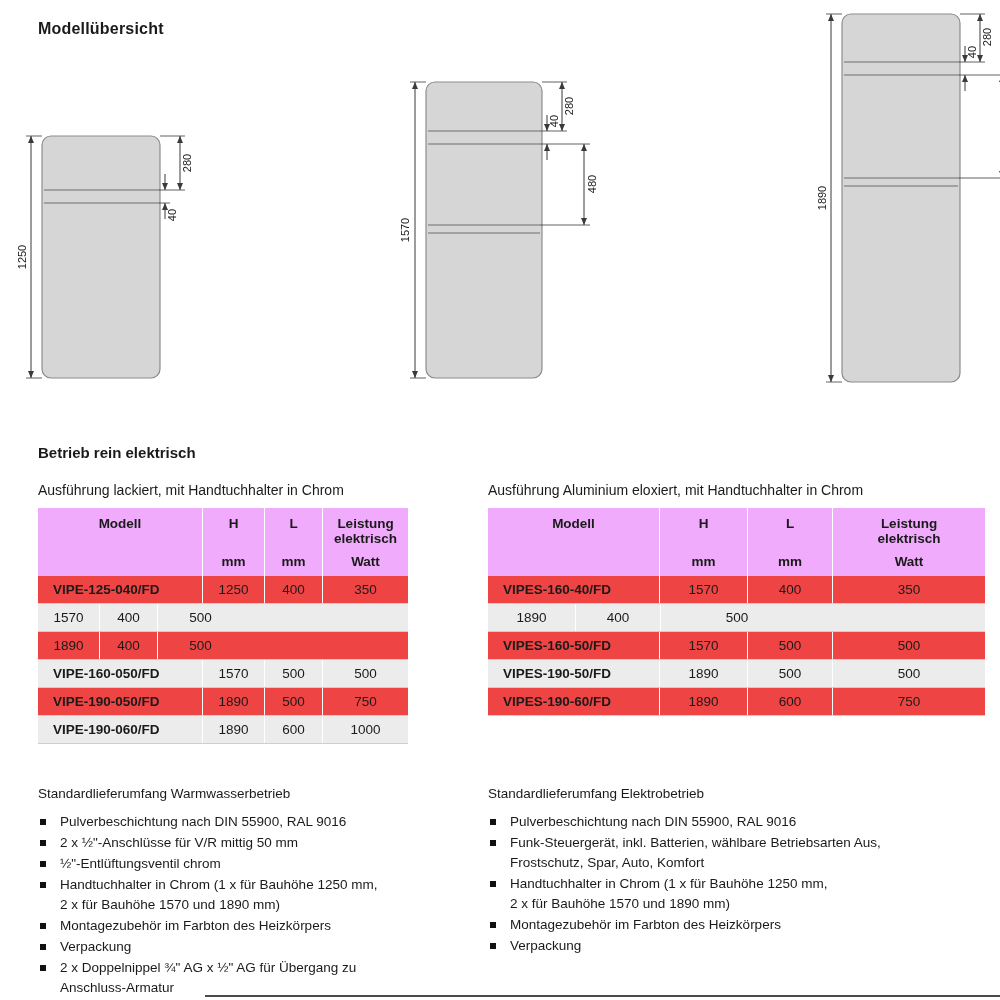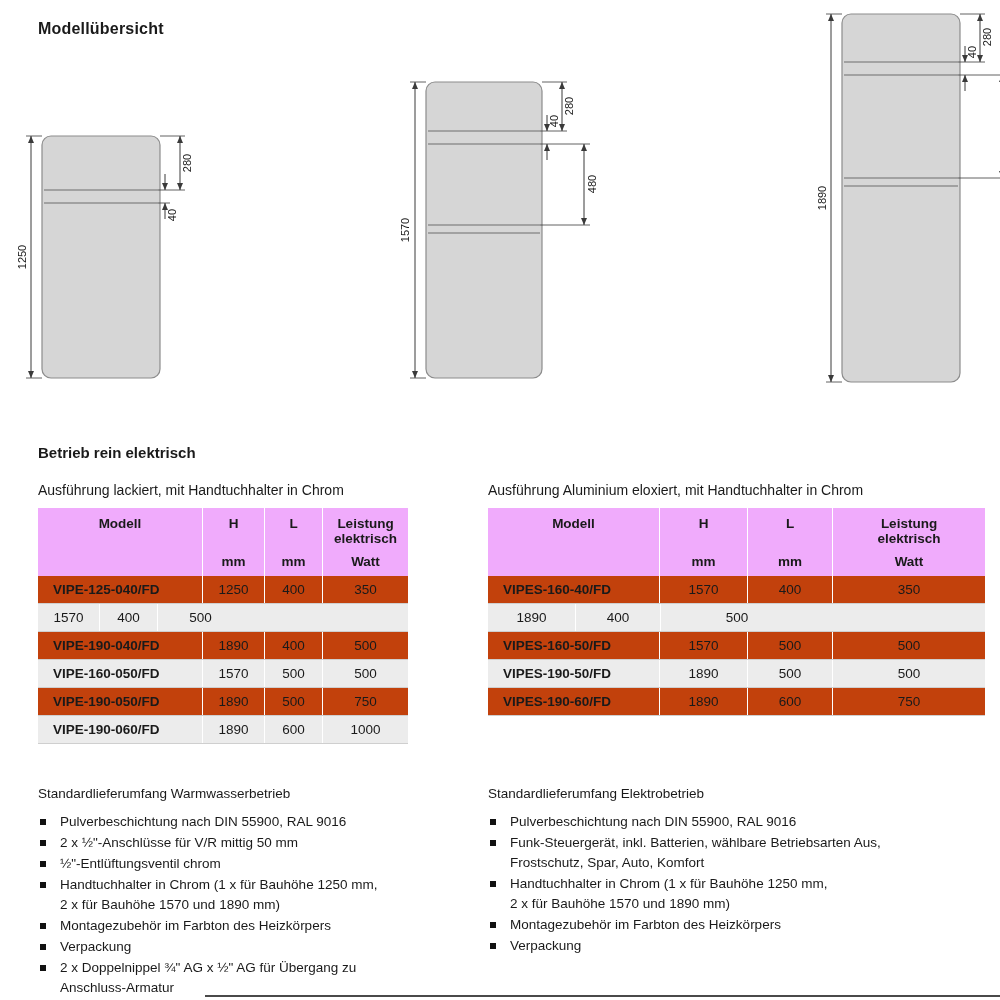--- a/index.html
+++ b/index.html
@@ -28,7 +28,7 @@
   .thead .unit { margin-top:auto; padding-bottom:7px; }
   .cell { border-right:1px solid #fff; }
   .trow .cell:last-child, .thead .cell:last-child { border-right:none; }
-  .trow { display:flex; height:28px; line-height:27px; border-bottom:1px solid #cfcfcf; background:#c2410c; }
+  .trow { display:flex; height:28px; line-height:27px; border-bottom:1px solid #cfcfcf; background:#ef4444; }
   .trow:nth-child(odd) { background:#ececec; }
   .c-model { text-align:left; font-weight:bold; padding-left:15px; }
   .c-h, .c-l, .c-w { text-align:center; }

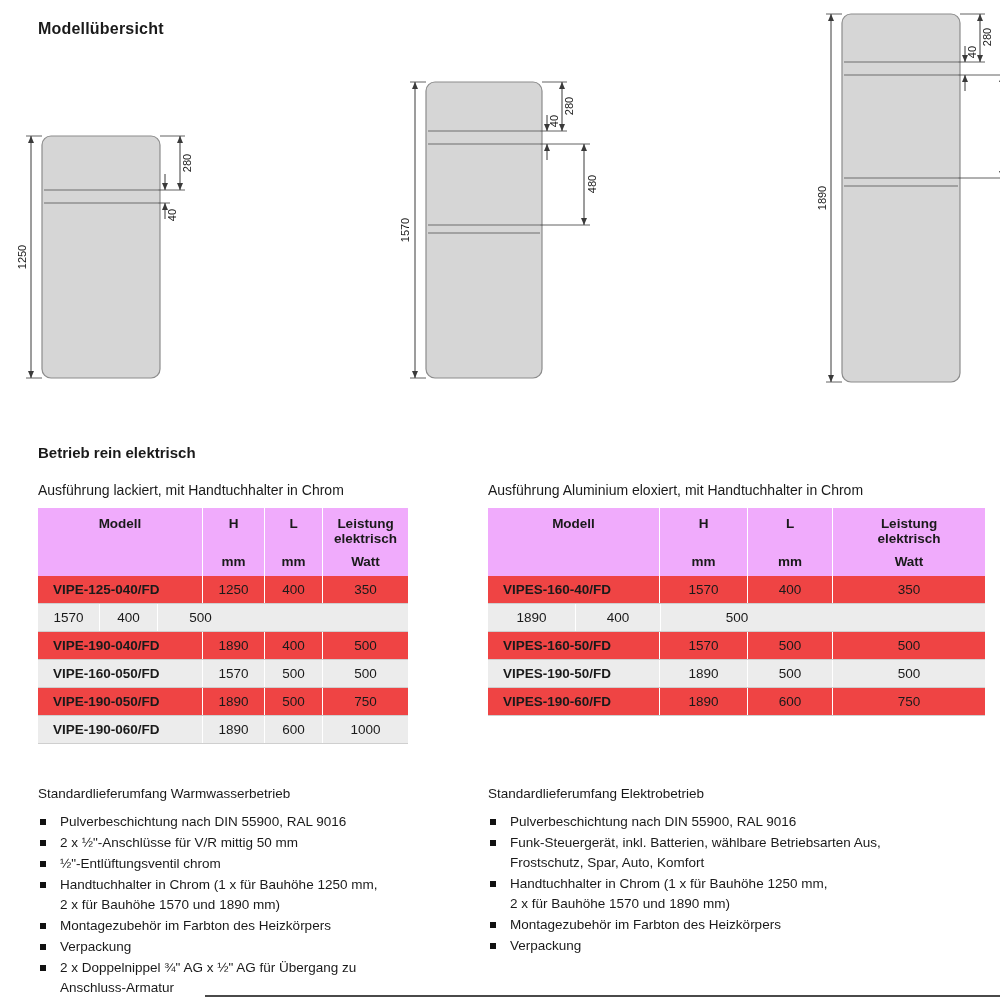--- a/index.html
+++ b/index.html
@@ -207,7 +207,6 @@
     <div class="cell c-w">500</div>
   </div>
   <div class="trow">
-    <div class="cell c-model">VIPE-190-040/FD</div>
     <div class="cell c-h">1890</div>
     <div class="cell c-l">400</div>
     <div class="cell c-w">500</div>

